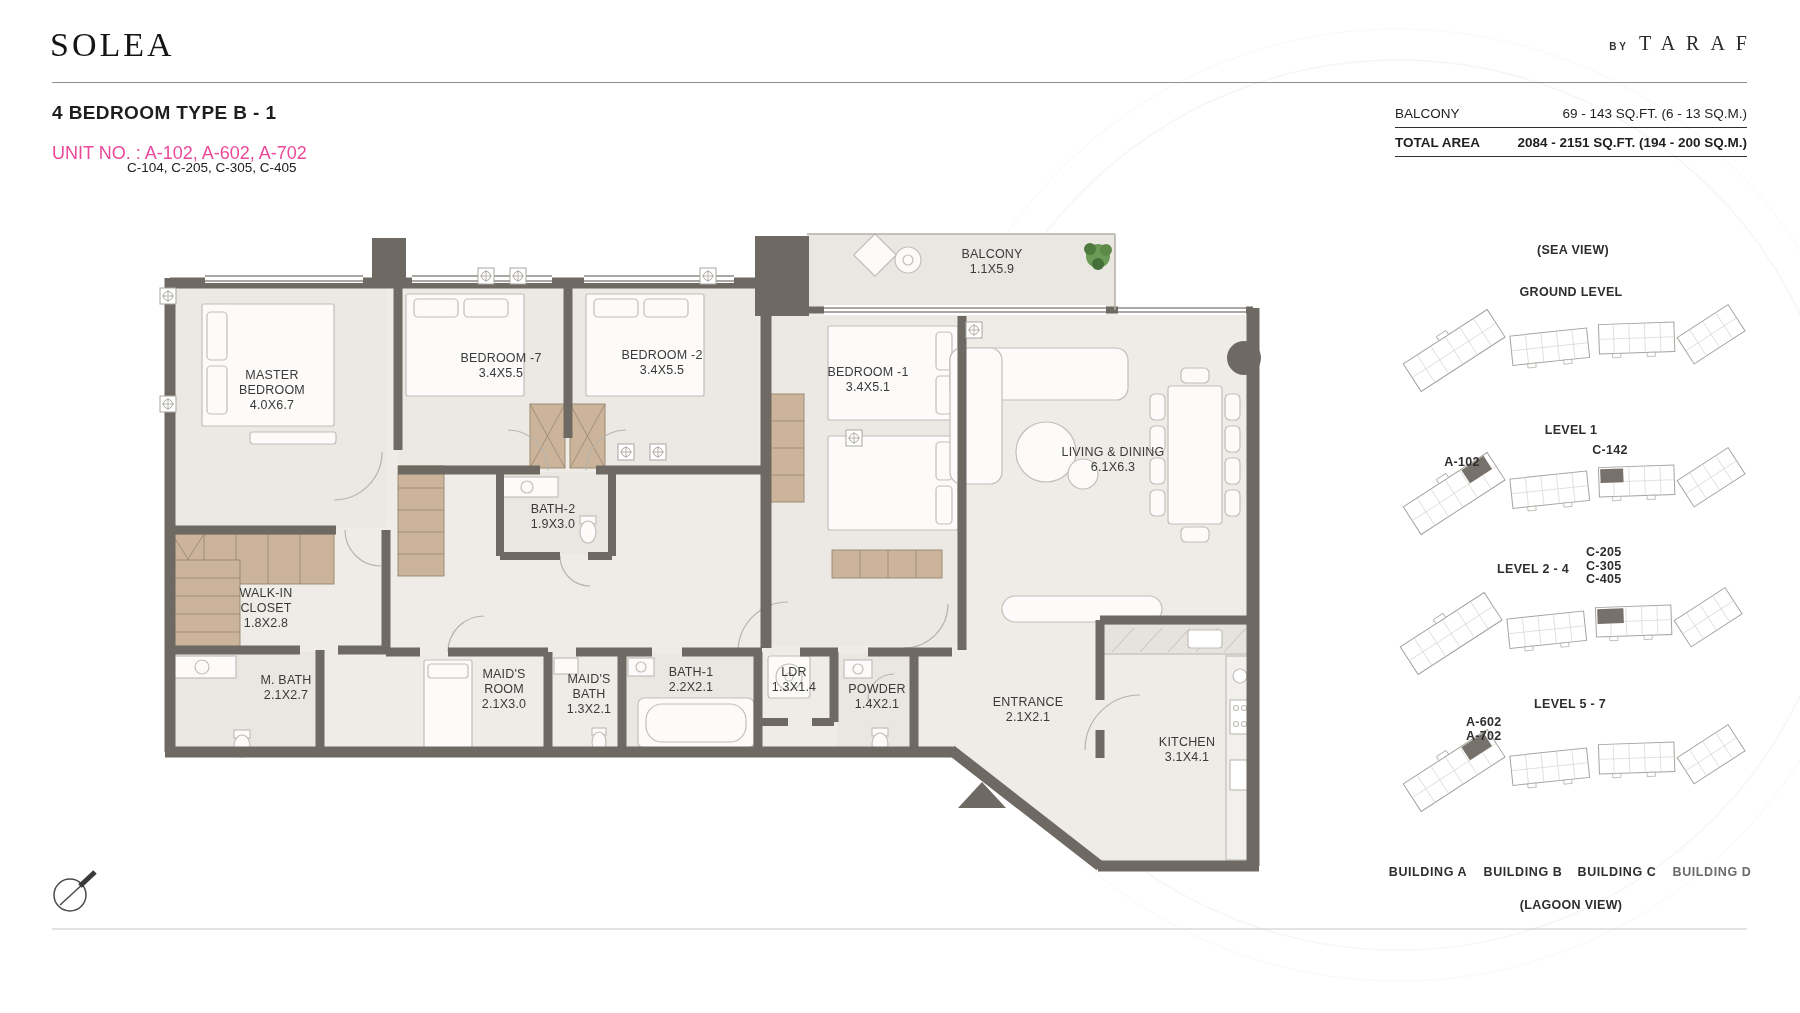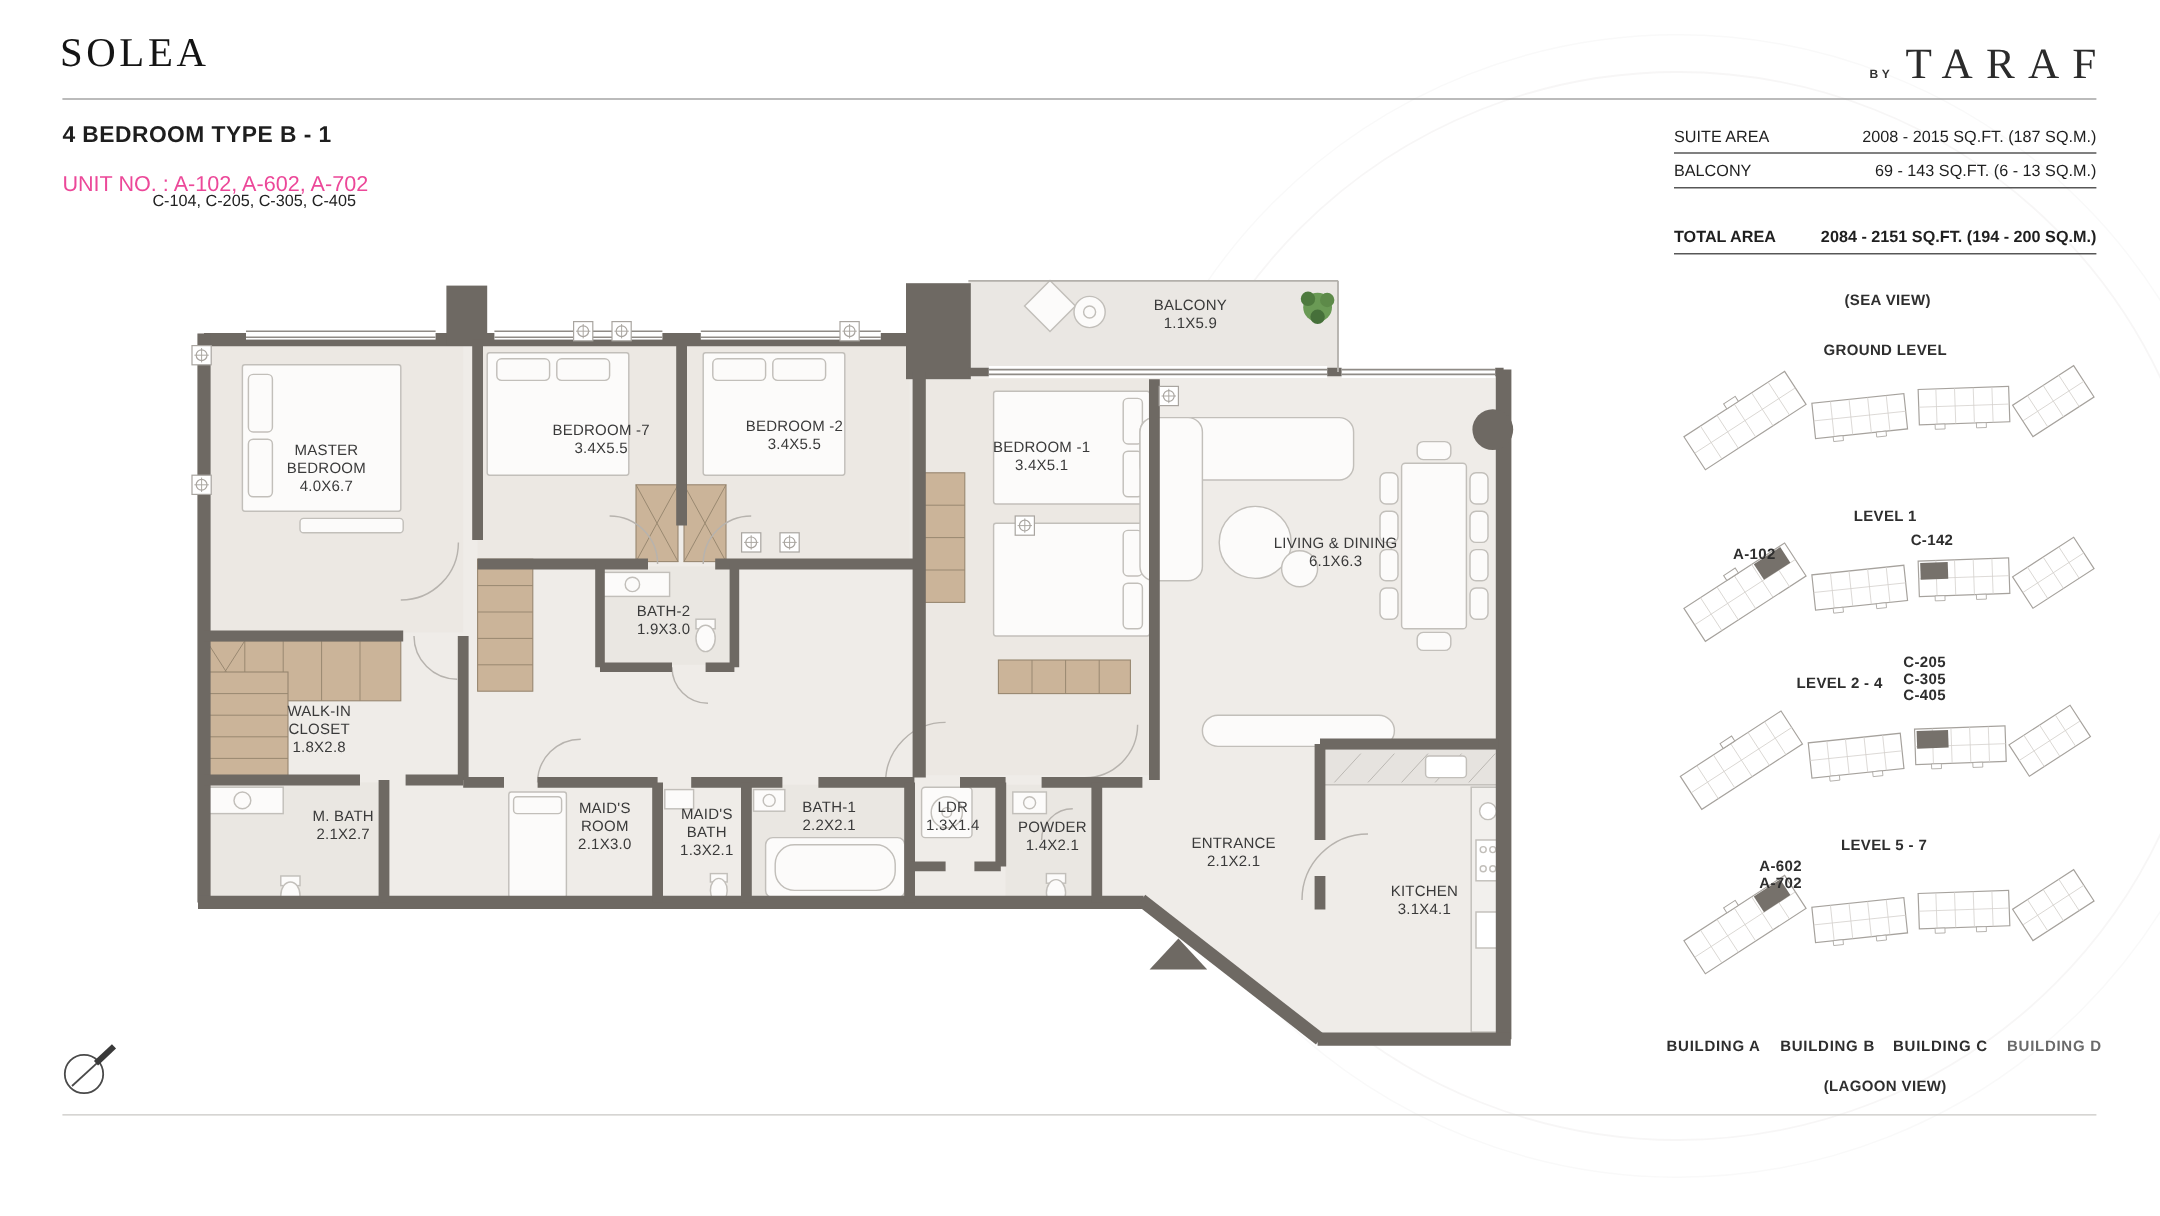--- a/index.html
+++ b/index.html
@@ -12,7 +12,7 @@
         letter-spacing:3px;color:#141414;}
   .byline{right:53px;top:32px;display:flex;align-items:baseline;gap:10px;}
   .byline .by{font-size:10px;letter-spacing:3px;color:#333;font-weight:700;}
-  .byline .taraf{font-family:"Liberation Serif",serif;font-size:36px;letter-spacing:11px;color:#2b2b2b;margin-right:-11px;}
+  .byline .taraf{font-family:"Liberation Serif",serif;font-size:20px;letter-spacing:11px;color:#2b2b2b;margin-right:-11px;}
   .hline{left:52px;width:1695px;top:82px;border-top:1px solid #8f8f8f;height:0;}
   .title{left:52px;top:102px;font-size:19px;font-weight:700;letter-spacing:0.4px;color:#1e1e1e;}
   .unitline{left:52px;top:143px;font-size:18px;color:#ec4899;}

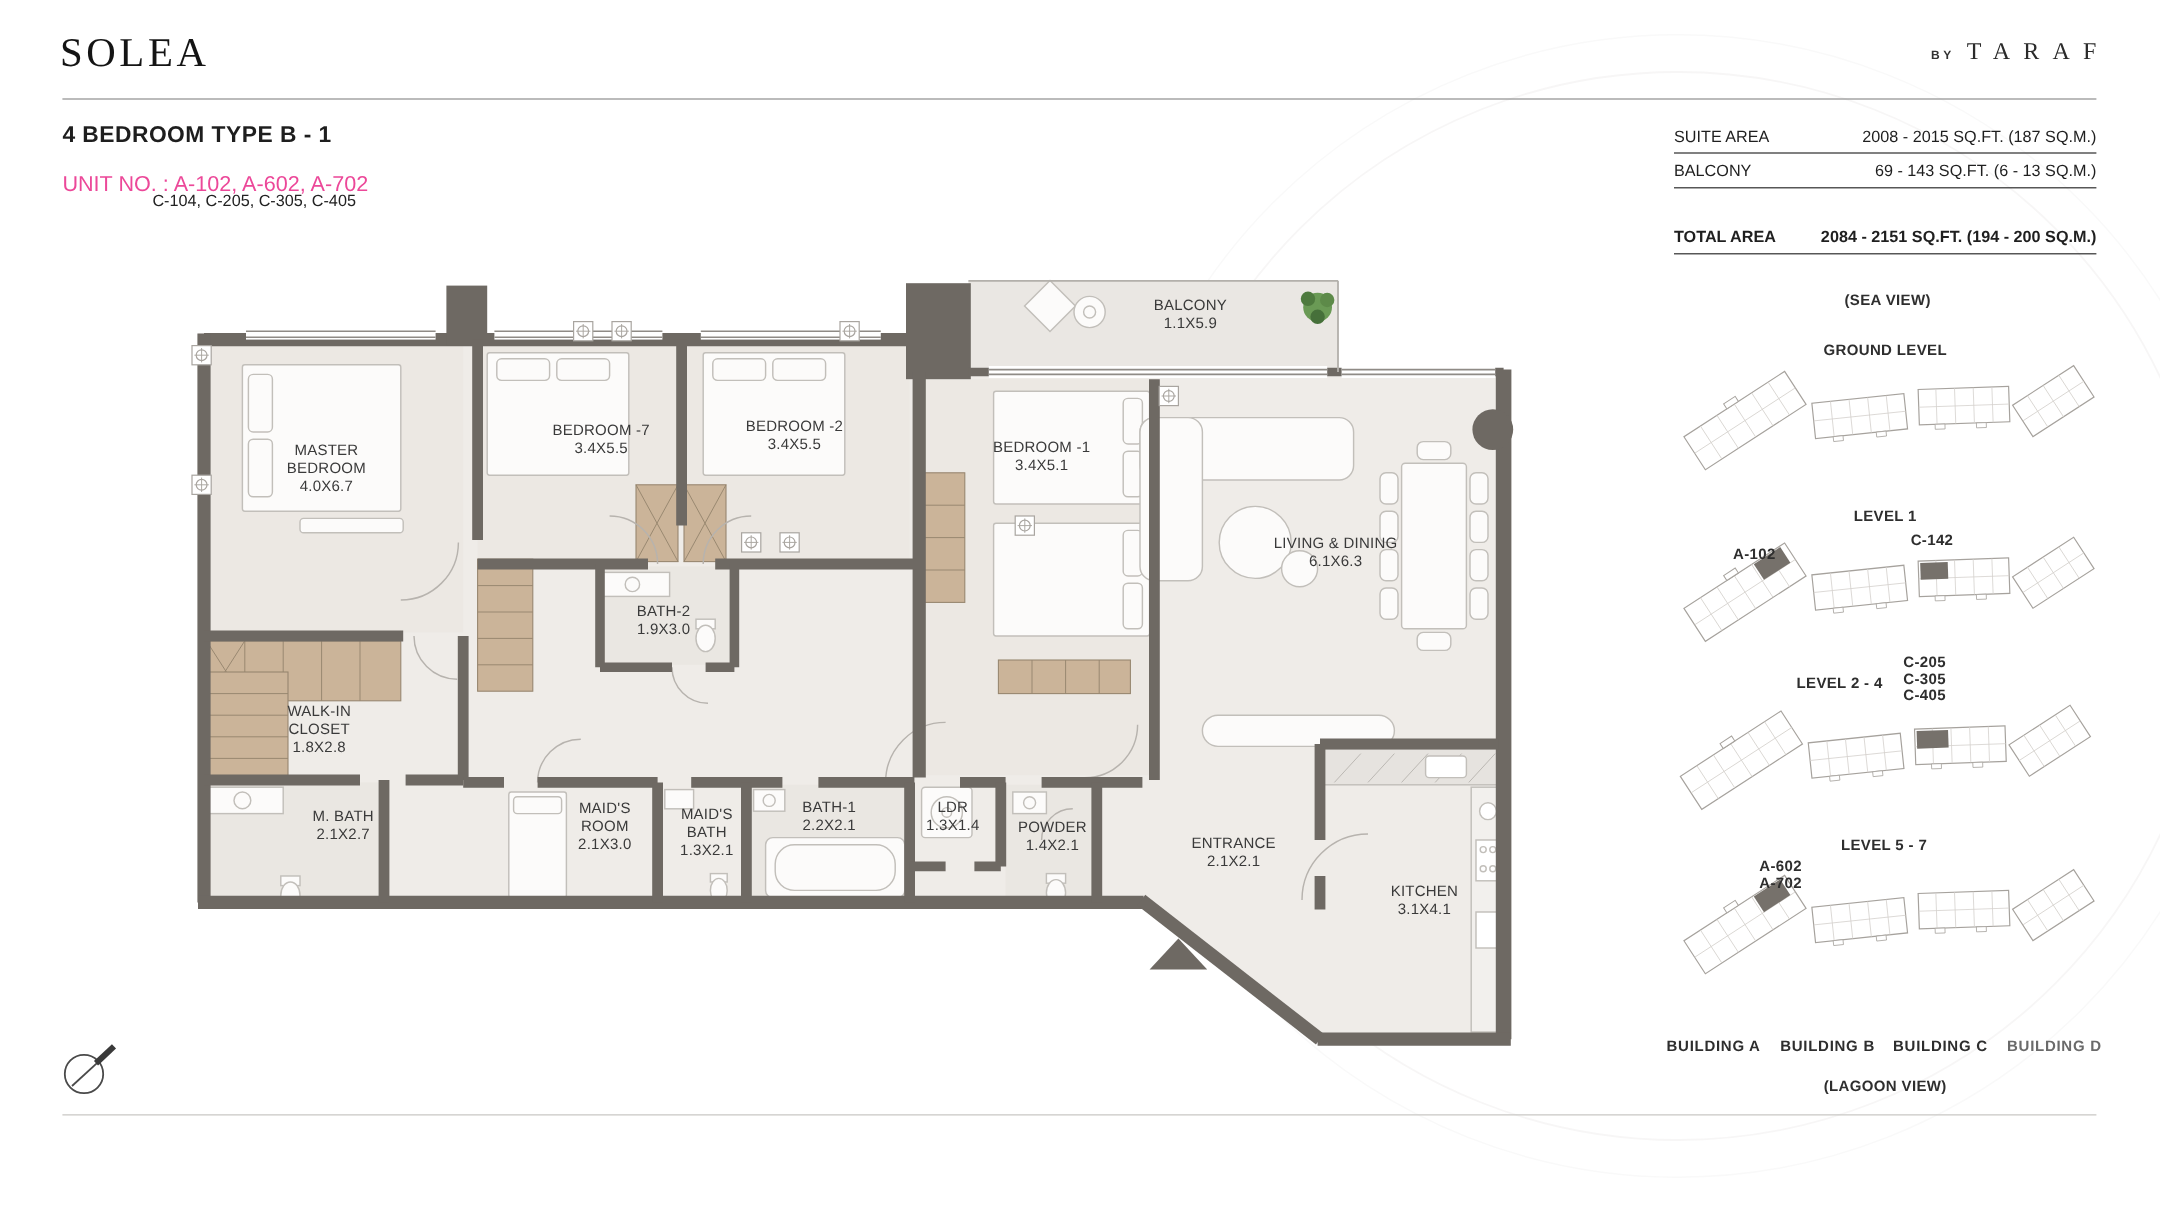--- a/index.html
+++ b/index.html
@@ -319,10 +319,6 @@
 
 <div class="ov atable">
   <div class="arow">
-    <span>SUITE AREA</span>
-    <span>2008 - 2015 SQ.FT. (187 SQ.M.)</span>
-  </div>
-  <div class="arow">
     <span>BALCONY</span>
     <span>69 - 143 SQ.FT. (6 - 13 SQ.M.)</span>
   </div>

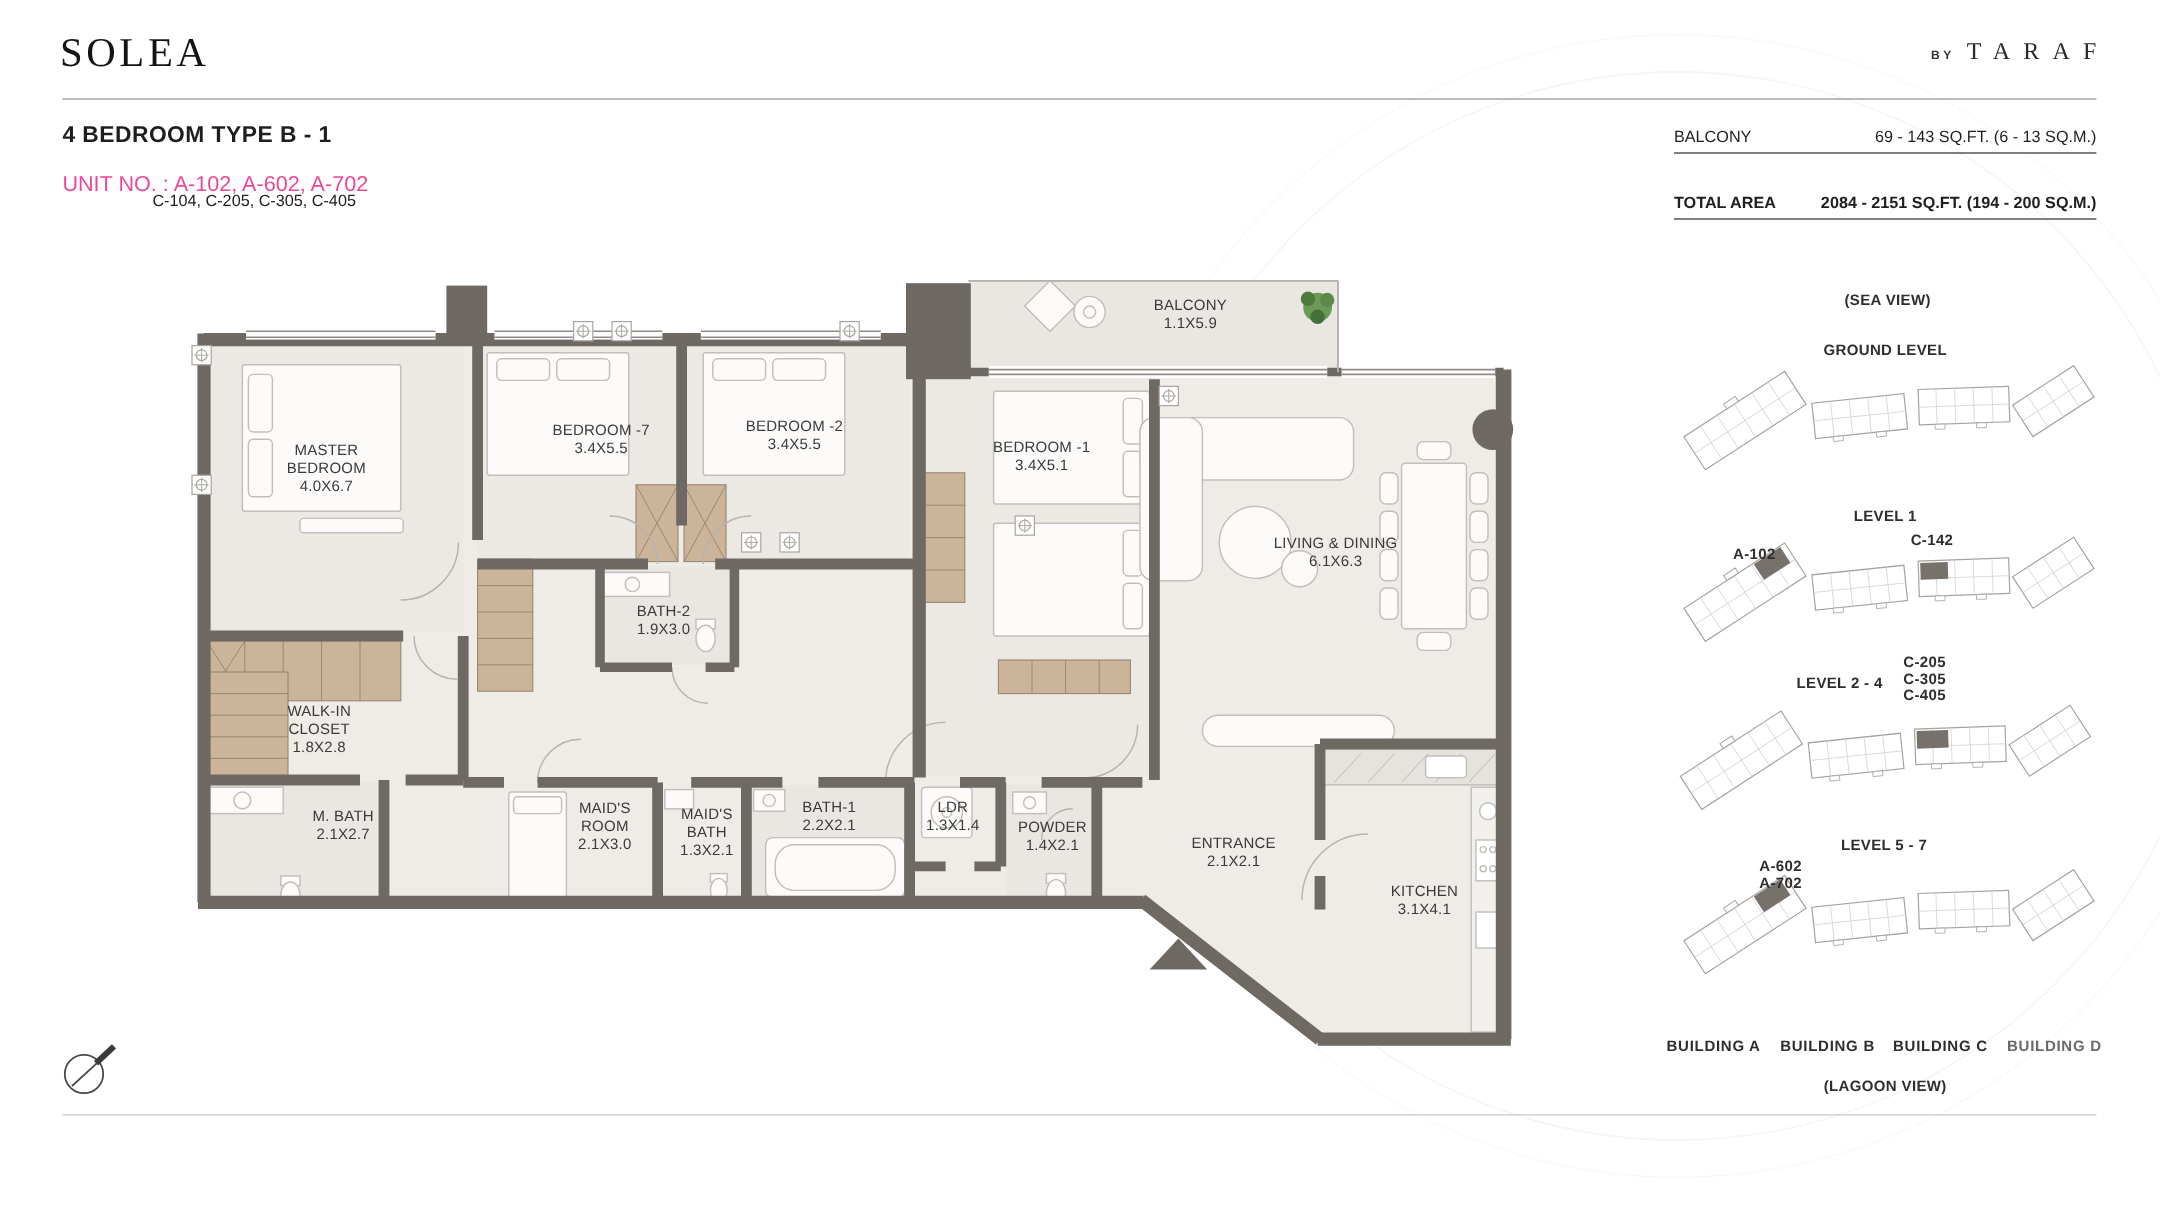--- a/index.html
+++ b/index.html
@@ -21,7 +21,7 @@
   .atable{left:1395px;top:99px;width:352px;font-size:13.5px;color:#1f1f1f;}
   .arow{display:flex;justify-content:space-between;align-items:baseline;
         padding:7px 0 6px 0;border-bottom:1px solid #2e2e2e;}
-  .arow.bold{font-weight:700;margin-top:26px;}
+  .arow.bold{font-weight:700;}
   
   .rl{position:absolute;z-index:2;transform:translate(-50%,-50%);text-align:center;
       font-size:12.5px;line-height:1.18;color:#3a3a3a;letter-spacing:0.2px;white-space:nowrap;}

